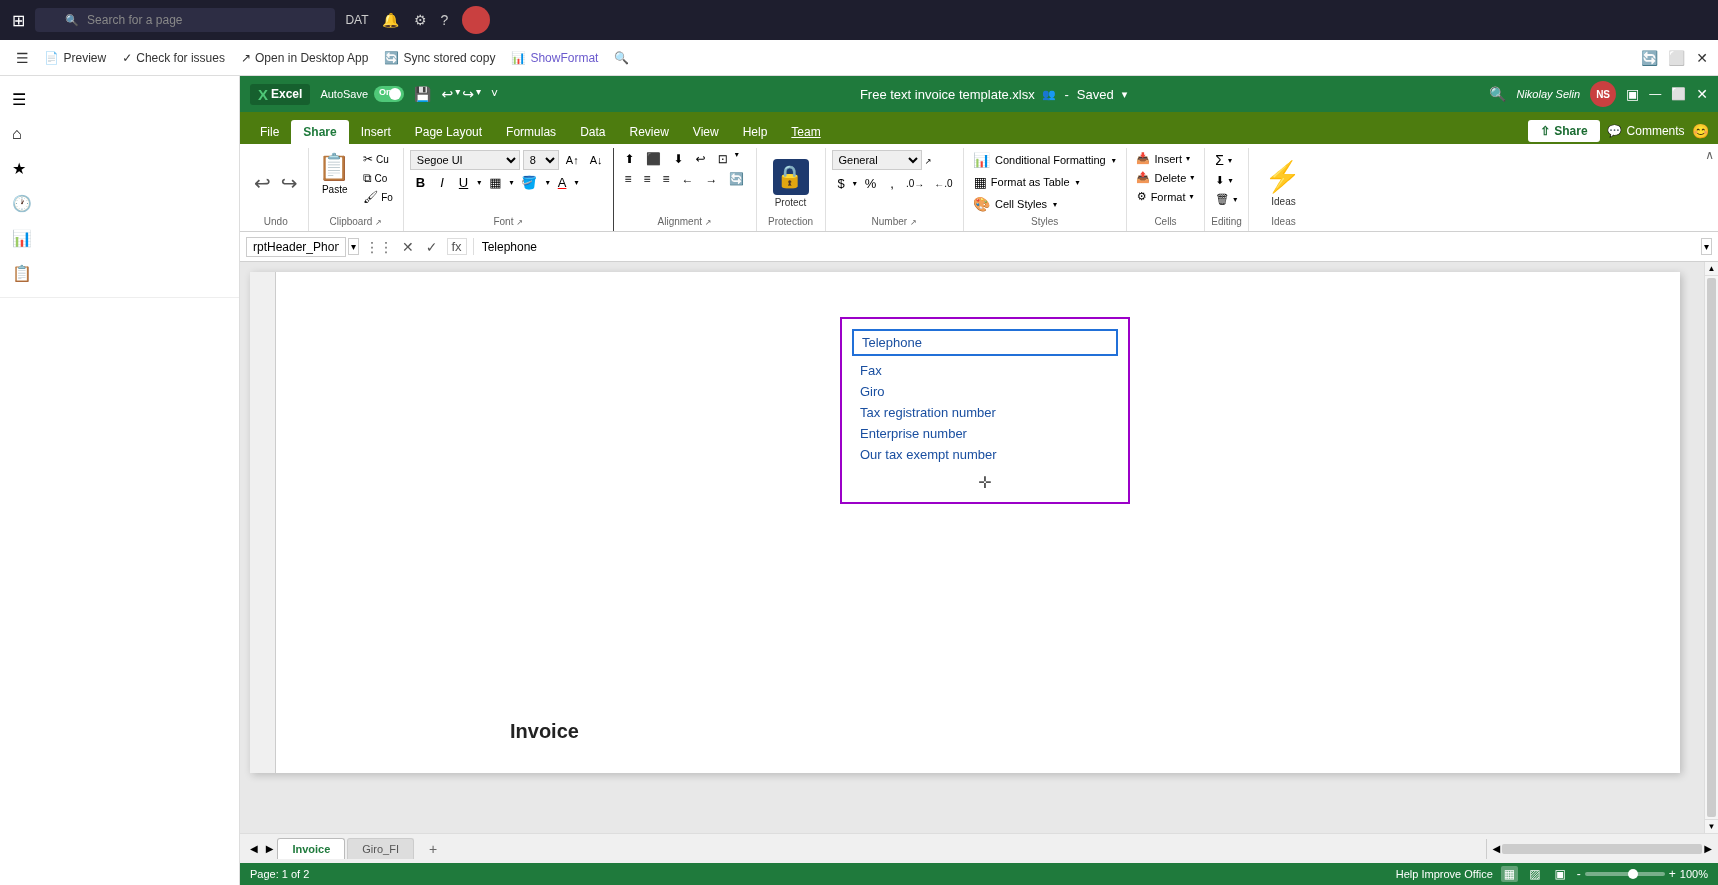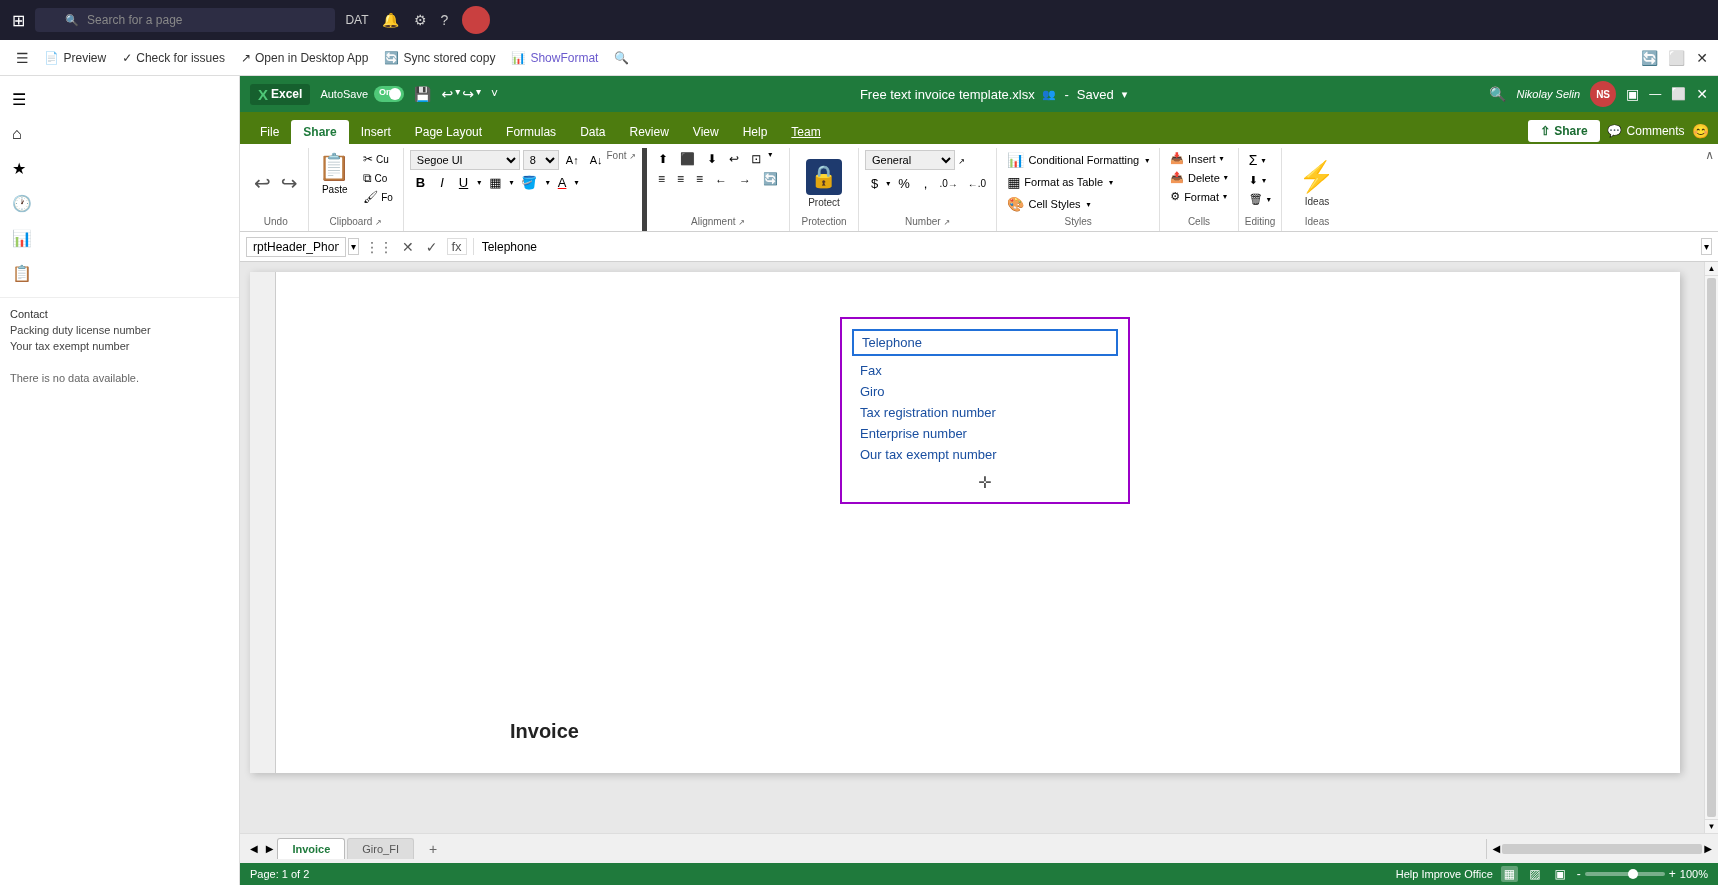--- a/index.html
+++ b/index.html
@@ -173,7 +173,7 @@
       <div style="font-size:10px;color:#666;text-align:center;padding-bottom:2px;">Clipboard <span style="font-size:8px;">↗</span></div>
     </div>
 
-    <div style="display:flex;flex-direction:row;padding:2px 6px;border-right:5px solid #404040;min-width:160px;">
+    <div style="display:flex;flex-direction:column;padding:2px 6px;border-right:1px solid #404040;min-width:160px;">
       <div style="flex:1;">
         <div style="display:flex;gap:3px;margin-bottom:3px;">
           <select style="width:110px;border:1px solid #ccc;padding:2px;font-size:11px;">

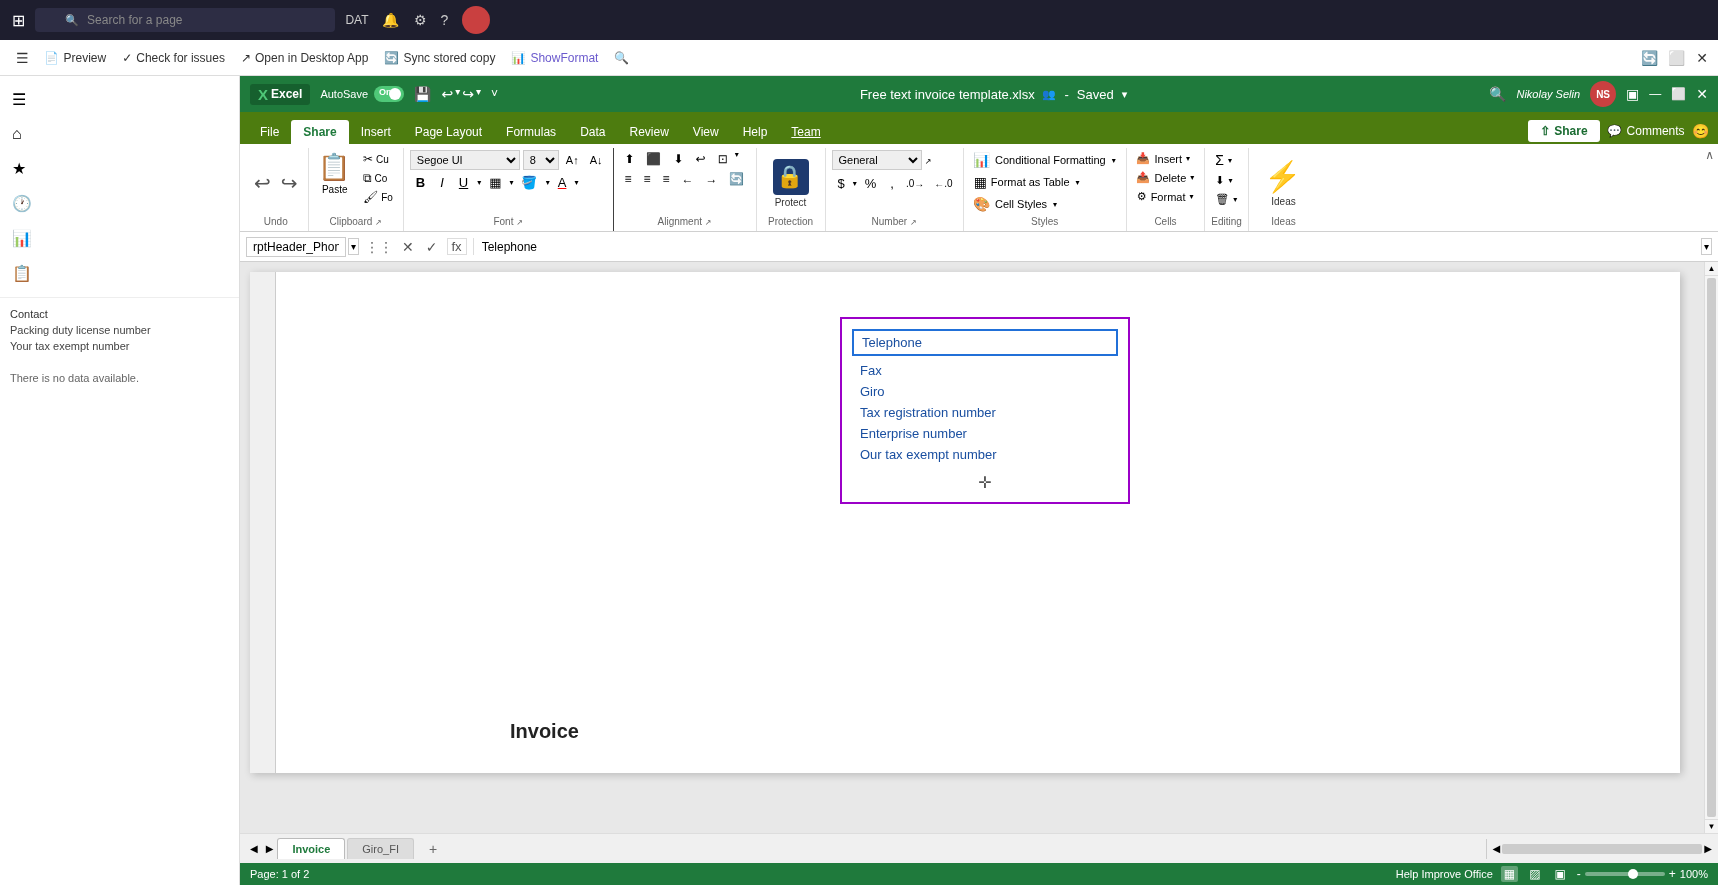--- a/index.html
+++ b/index.html
@@ -68,12 +68,6 @@
     <div style="padding:6px 8px;cursor:pointer;font-size:16px;">🕐</div>
     <div style="padding:6px 8px;cursor:pointer;font-size:16px;">📊</div>
     <div style="padding:6px 8px;cursor:pointer;font-size:16px;">📋</div>
-  </div>
-  <div style="padding:10px;flex:1;overflow-y:auto;">
-    <div style="font-size:11px;color:#333;font-weight:500;margin-bottom:4px;">Contact</div>
-    <div style="font-size:11px;color:#444;margin-bottom:4px;">Packing duty license number</div>
-    <div style="font-size:11px;color:#444;margin-bottom:12px;">Your tax exempt number</div>
-    <div style="font-size:11px;color:#666;margin-top:20px;">There is no data available.</div>
   </div>
 </div>
 

